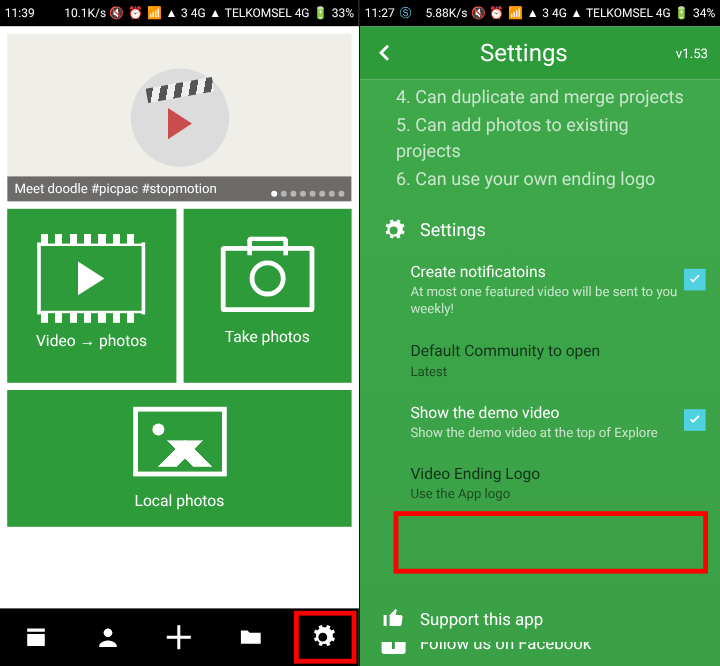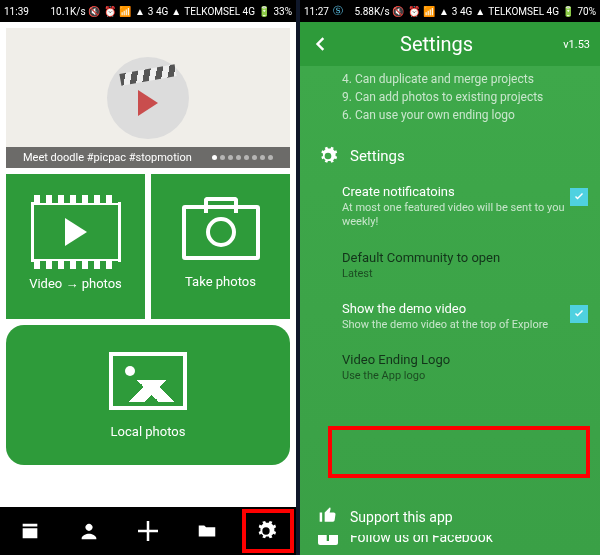--- a/index.html
+++ b/index.html
@@ -14,7 +14,7 @@
   .phone {
     width: 300px; height: 555px; position: relative;
     display: flex; flex-direction: column;
-    border-right: 4px solid #0f172a;
+    border-right: 1px solid #0f172a;
   }
   .phone:last-child { border-right: none; border-radius: 29px; }
   

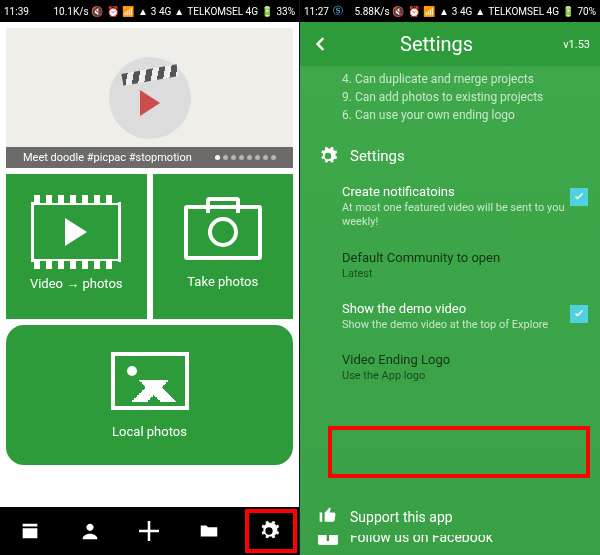--- a/index.html
+++ b/index.html
@@ -236,7 +236,7 @@
         <span class="ic">▲</span>
         <span>TELKOMSEL 4G</span>
         <span class="ic">🔋</span>
-        <span>70%</span>
+        <span>34%</span>
       </div>
     </div>
 

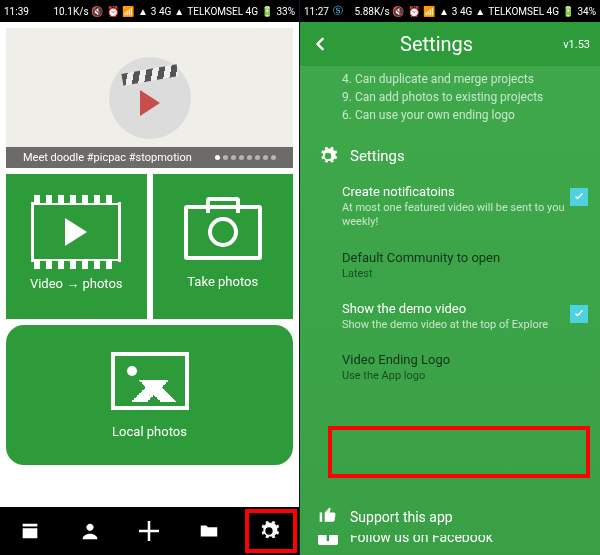--- a/index.html
+++ b/index.html
@@ -102,7 +102,7 @@
   .p2-header .title { flex:1; text-align:center; font-size:20px; margin-left:-20px;}
   .p2-header .ver { font-size:11px; }
   .p2-body { flex:1; background: linear-gradient(#3ea84a,#3aa046); color:#fff; overflow:hidden; position:relative; }
-  .faded-list { font-size:12px; color: rgba(255,255,255,.72); padding: 4px 20px 8px 42px; line-height:1.5;}
+  .faded-list { font-size:15px; color: rgba(255,255,255,.72); padding: 4px 20px 8px 30px; line-height:1.5;}
   .sec-head { display:flex; align-items:center; gap:12px; padding: 14px 18px 8px; font-size:15px;}
   .gear2 { width:20px;height:20px; }
   .setting-row { padding: 10px 18px 10px 42px; position:relative; }

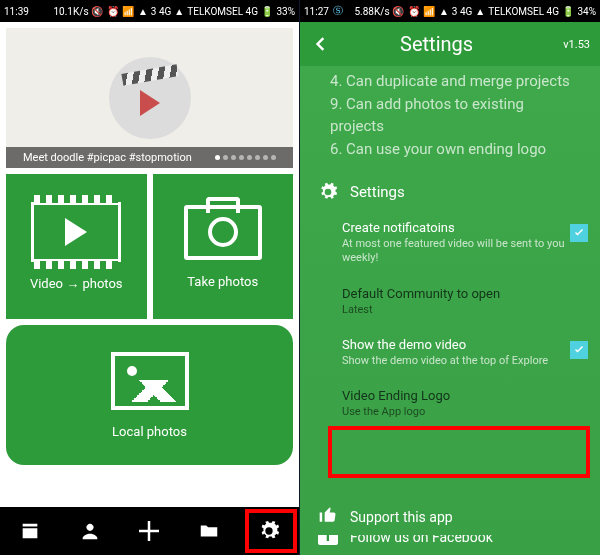--- a/index.html
+++ b/index.html
@@ -251,7 +251,7 @@
     <div class="p2-body">
       <div class="faded-list">
         <div>4. Can duplicate and merge projects</div>
-        <div>9. Can add photos to existing projects</div>
+        <div>5. Can add photos to existing projects</div>
         <div>6. Can use your own ending logo</div>
       </div>
 

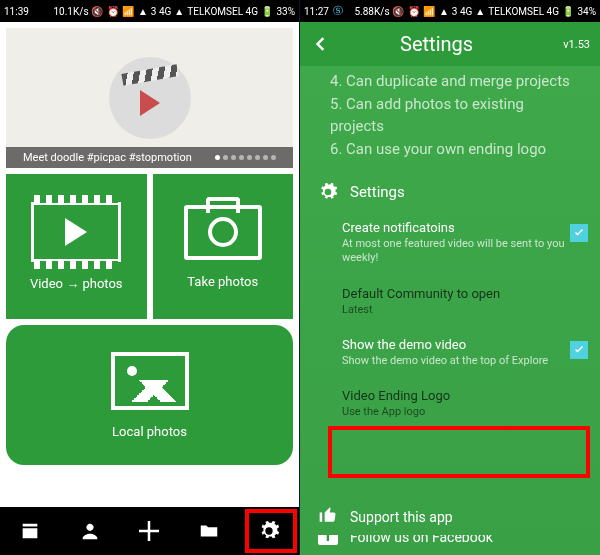--- a/index.html
+++ b/index.html
@@ -40,7 +40,7 @@
   .hero-caption {
     position: absolute; left: 0; bottom: 0; right: 0;
     background: rgba(0,0,0,.55); color: #fff; font-size: 11px;
-    padding: 4px 17px; display: flex; justify-content: space-between; align-items: center;
+    padding: 4px 6px; display: flex; justify-content: space-between; align-items: flex-end;
   }
   .dots { display: flex; gap: 3px; }
   .dot { width: 5px; height: 5px; border-radius: 50%; background: rgba(255,255,255,.5); }

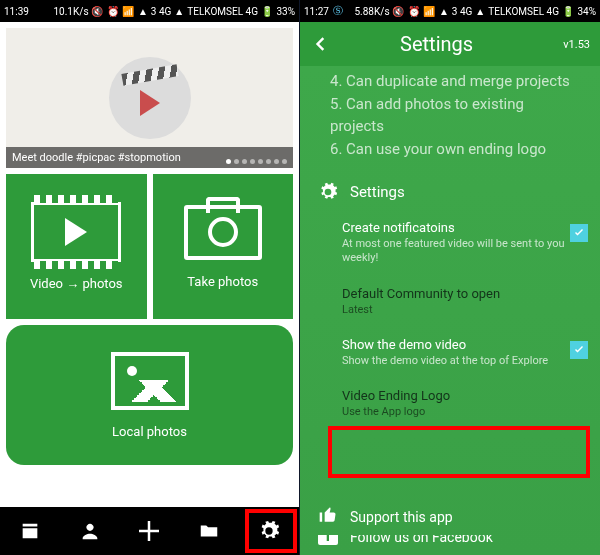--- a/index.html
+++ b/index.html
@@ -66,7 +66,7 @@
     height: 150px; gap: 14px; font-size: 13px;
   }
   .tile.half { height: 145px; }
-  .tile.center { width: 160px; margin: 0 auto; height: 140px; border-radius: 18px; }
+  .tile.center { width: 160px; margin: 0 auto; height: 114px; }
   .tile .lbl { font-size: 13px; }
   .film { width: 90px; height: 60px; border: 3px solid #fff; position: relative; display:flex; align-items:center; justify-content:center;}
   .film::before, .film::after {

